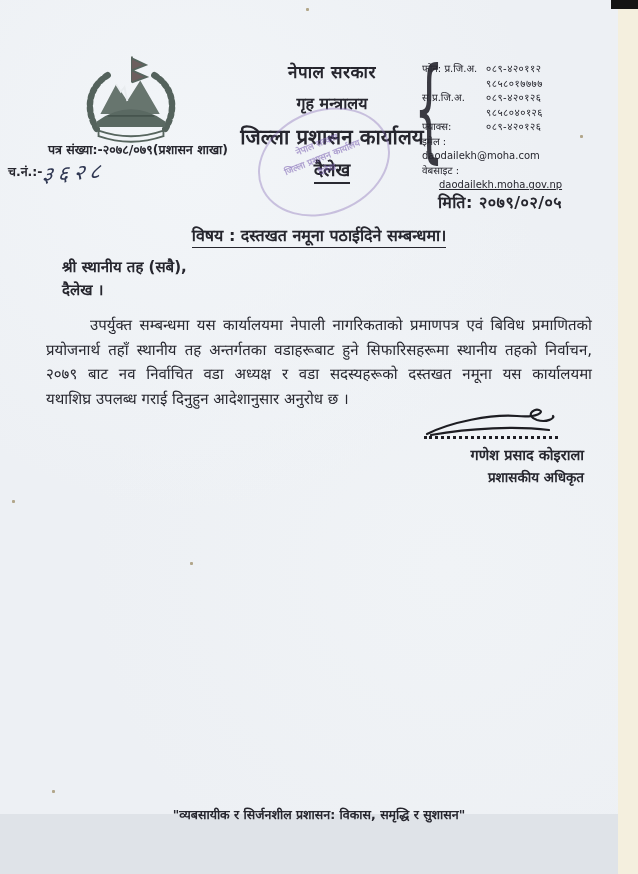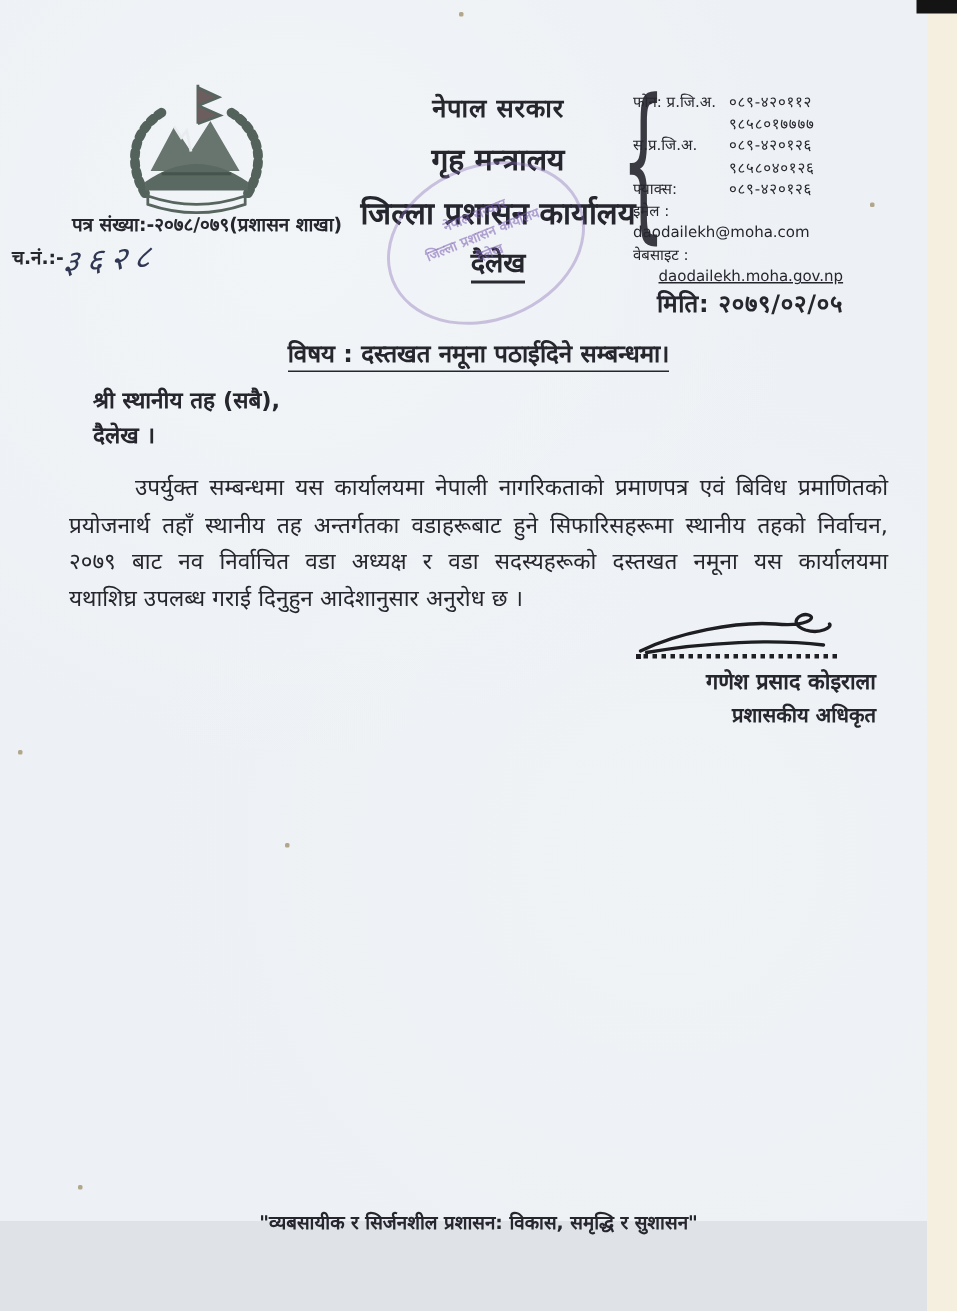--- a/index.html
+++ b/index.html
@@ -19,7 +19,7 @@
   
   .hdr{left:222px;top:60px;width:220px;text-align:center;}
   .hdr .gov{font-size:17px;font-weight:700;letter-spacing:.5px;}
-  .hdr .ministry{font-size:20px;font-weight:700;margin-top:9px;text-align:center;}
+  .hdr .ministry{font-size:16px;font-weight:700;margin-top:9px;text-align:center;}
   .hdr .office{font-size:20.5px;font-weight:700;margin-top:8px;white-space:nowrap;}
   .hdr .district{display:inline-block;font-size:18px;font-weight:700;margin-top:7px;
                  border-bottom:2px solid #2a2a32;padding-bottom:1px;}

